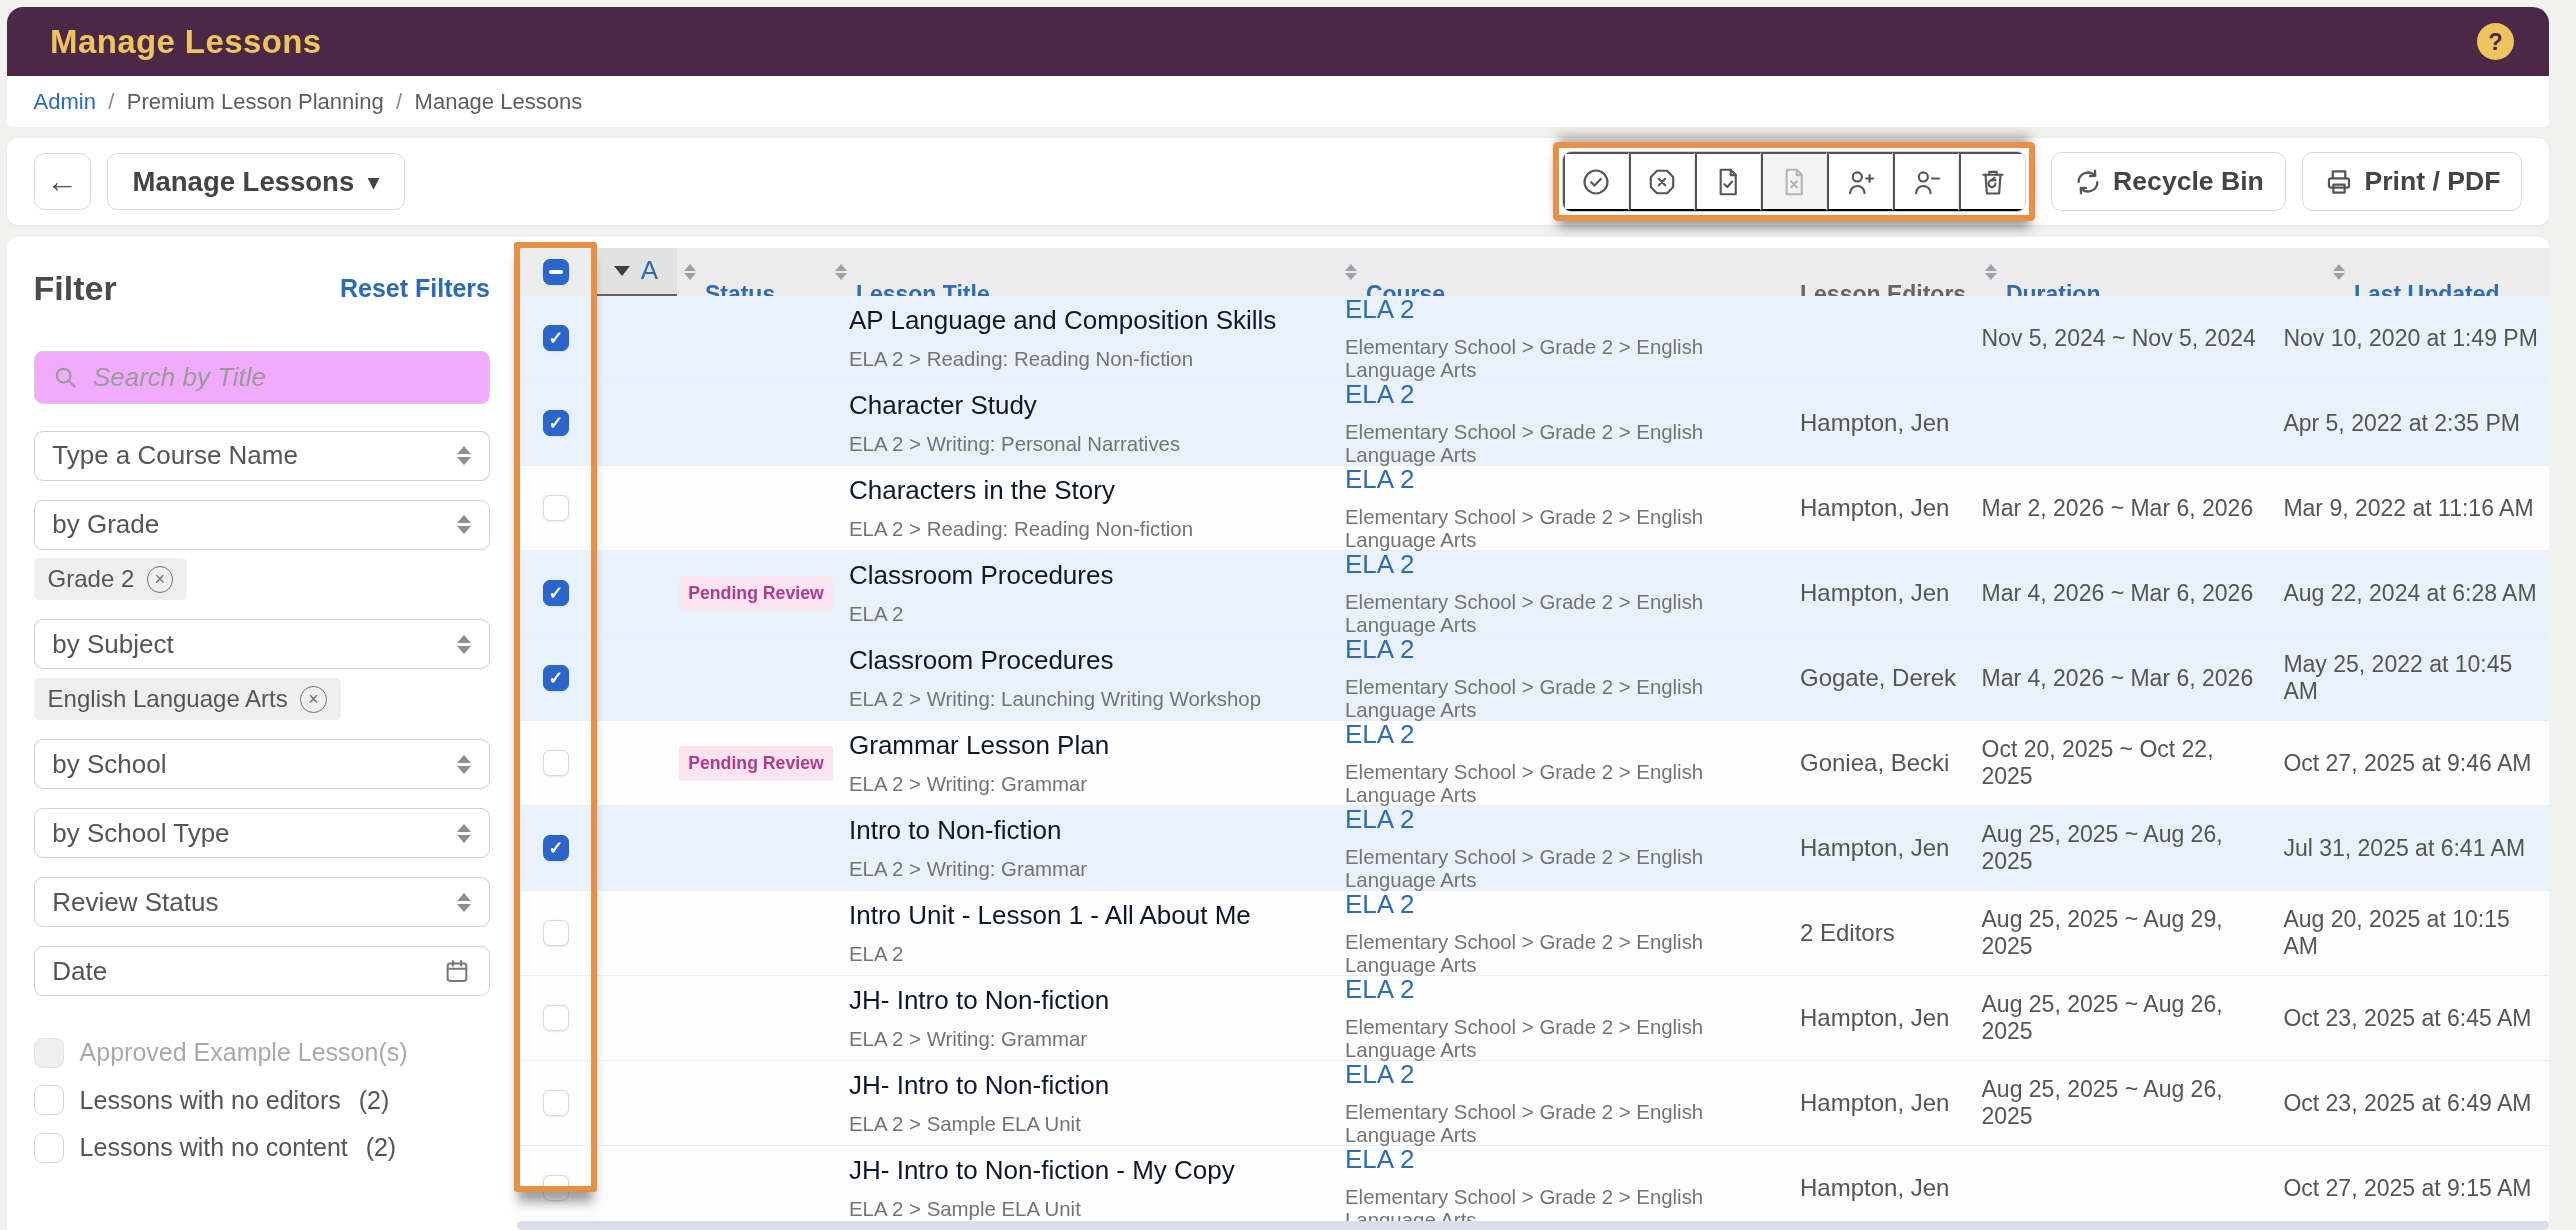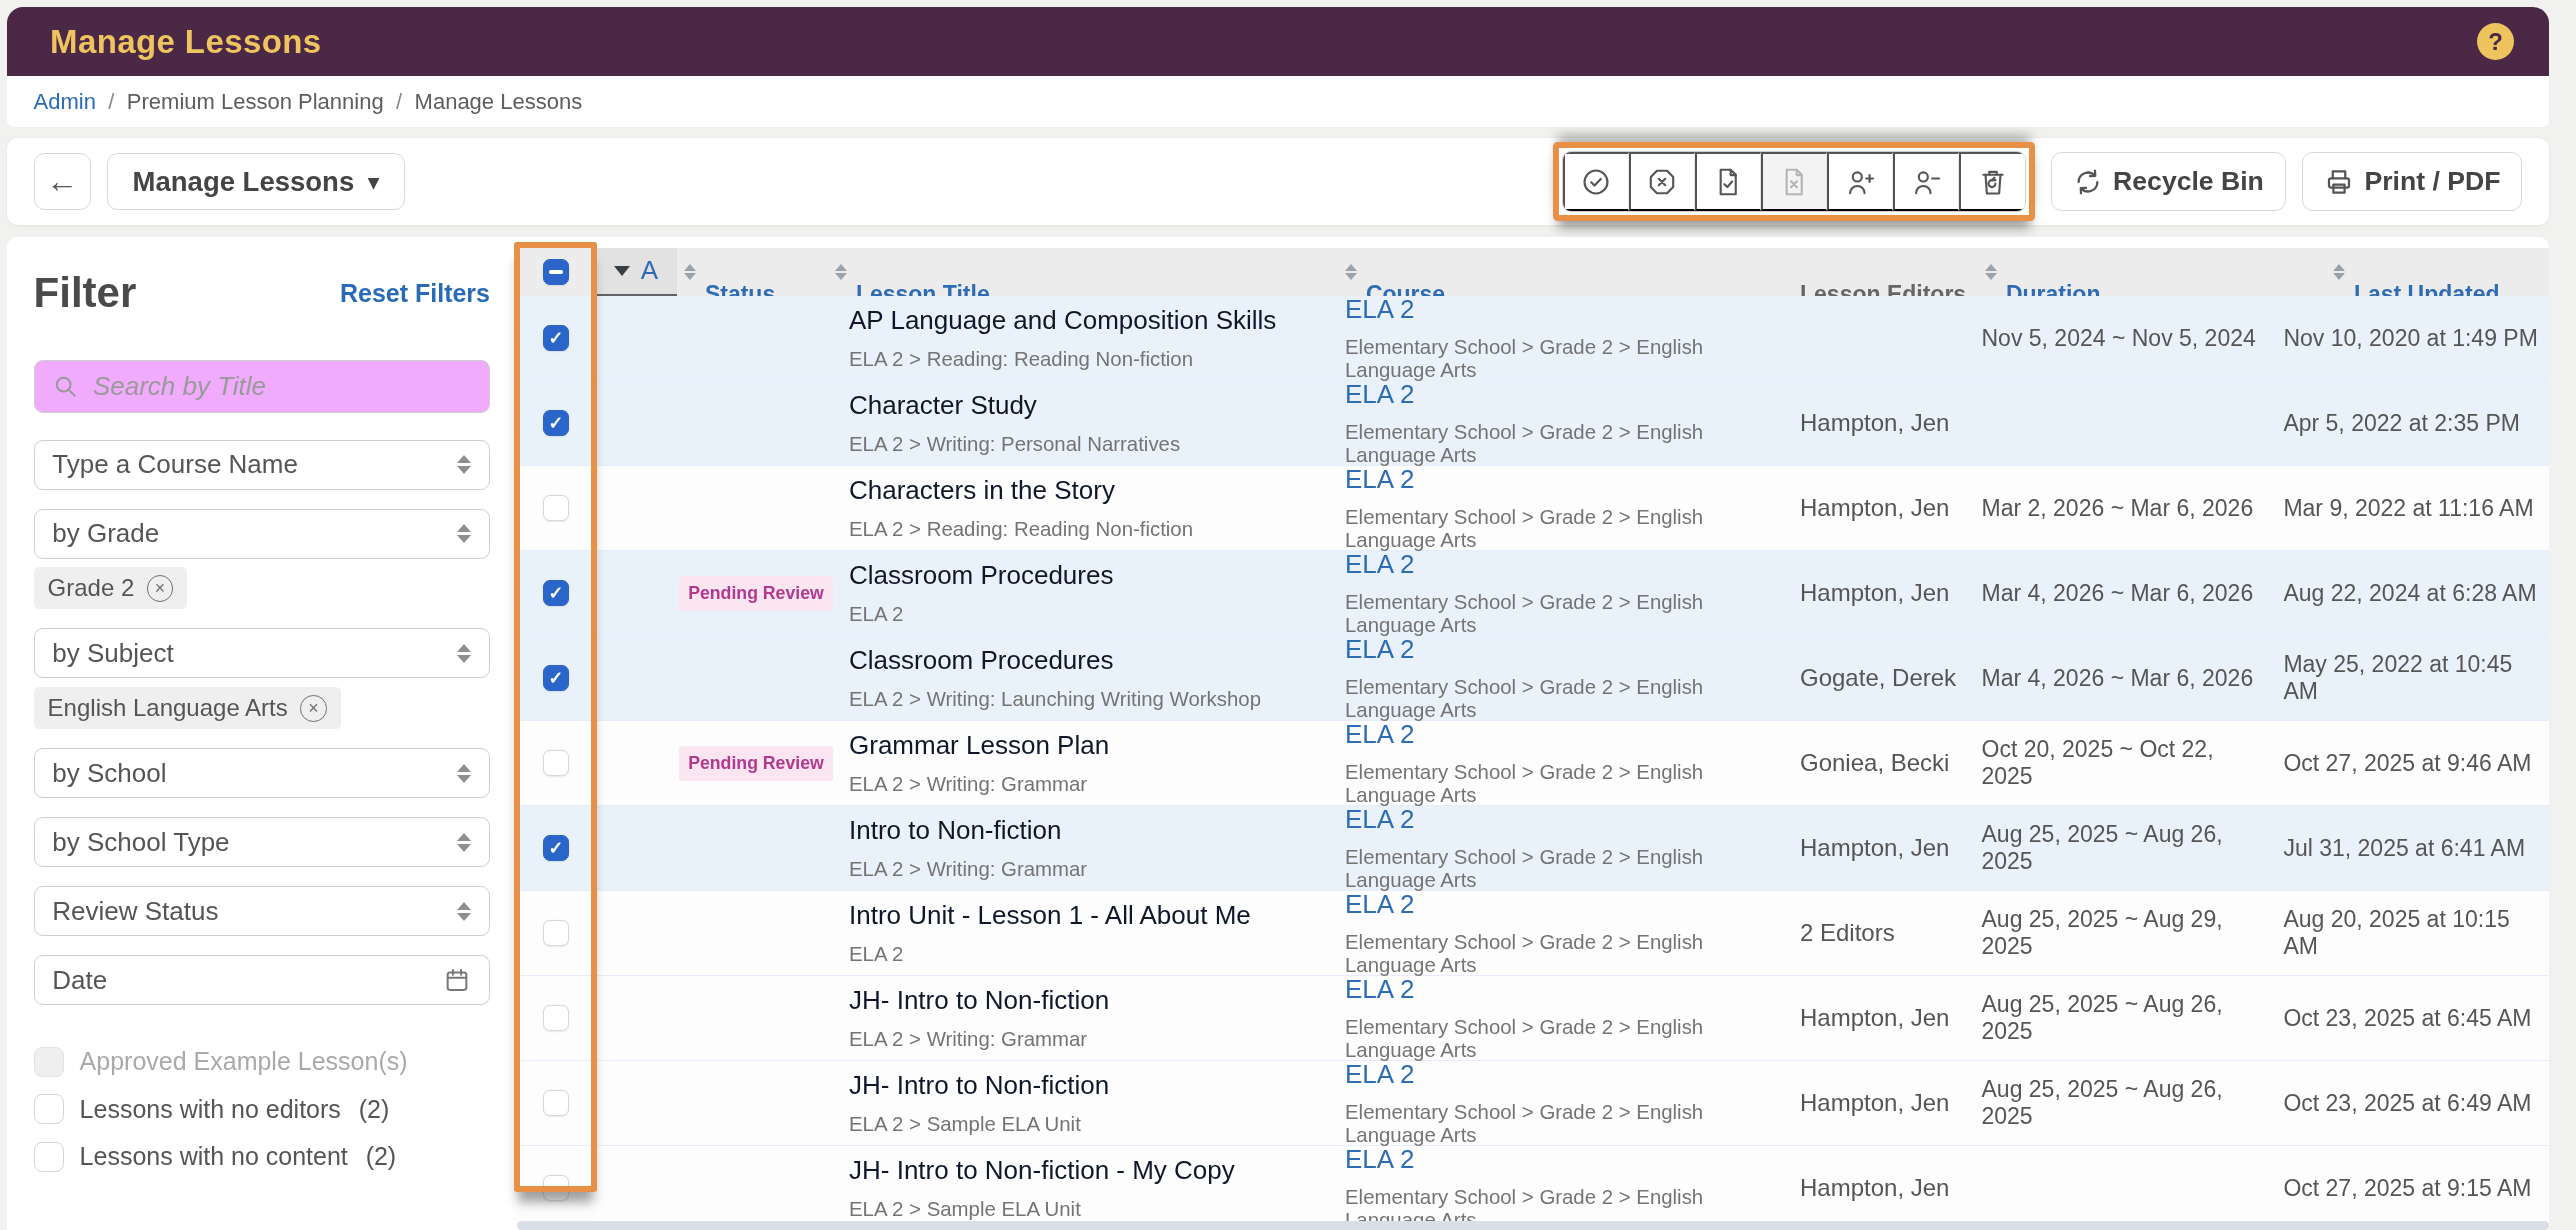--- a/index.html
+++ b/index.html
@@ -49,7 +49,7 @@
   
   .filter-panel { position:absolute; left:0; top:0; width:505px; height:100%; padding:32px 22px 0 26.6px; }
   .filter-head { display:flex; align-items:center; justify-content:space-between; margin-bottom:43px; }
-  .filter-title { font-size:42px; font-weight:bold; color:#4a4a4a; }
+  .filter-title { font-size:34px; font-weight:bold; color:#4a4a4a; }
   .reset-link { font-size:25px; font-weight:bold; color:#2a6bb8; cursor:pointer; }
   .searchbox { height:53px; border:1.8px solid #cfcfcf; border-radius:8.9px; display:flex; align-items:center;
     gap:14px; padding:0 17.7px; margin-bottom:26.6px; background:#f0abfc; }

